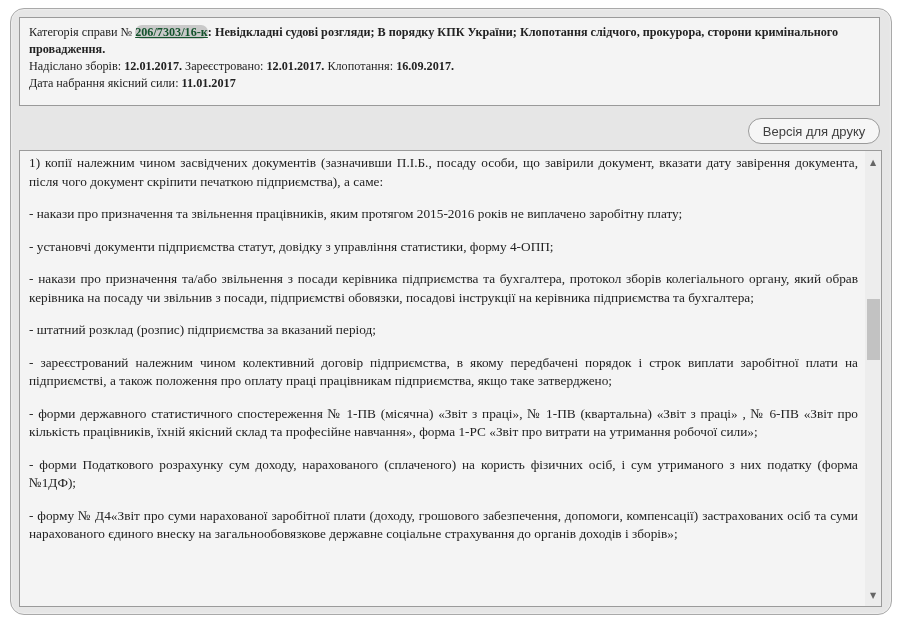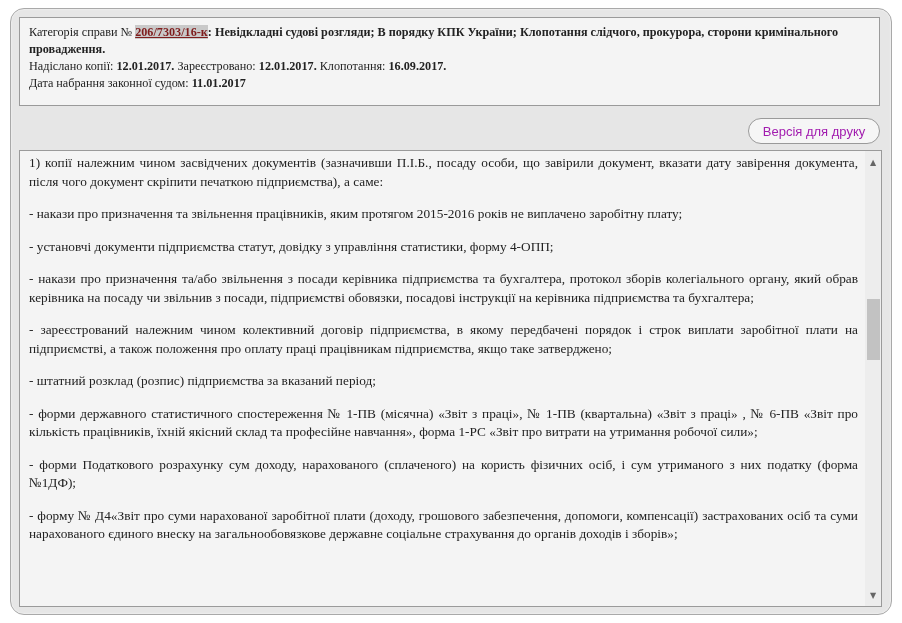--- a/index.html
+++ b/index.html
@@ -19,7 +19,7 @@
     padding: 6px 9px; font-size: 12.2px; line-height: 17px;
   }
   .header-box b { font-weight: bold; }
-  .case-link { color: #7f1d1d; text-decoration: underline; background: #c9c9c9; font-weight: bold; }
+  .case-link { color: #14532d; text-decoration: underline; background: #c9c9c9; font-weight: bold; border-radius: 7px; }
   .print-btn {
     position: absolute; left: 748px; top: 118px; width: 132px; height: 26px;
     border: 1px solid #9a9a9a; border-radius: 13px; background: #f6f6f6;

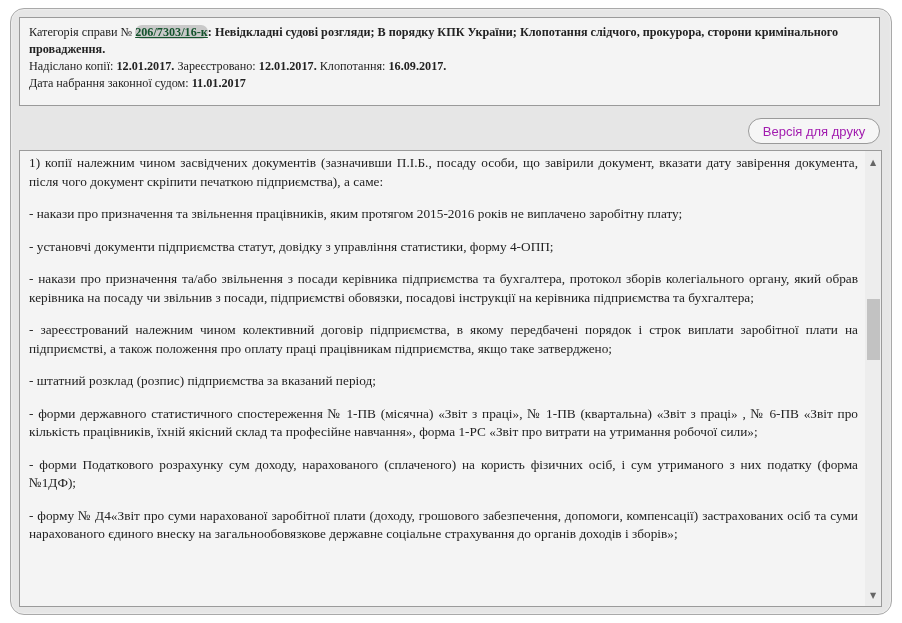--- a/index.html
+++ b/index.html
@@ -58,7 +58,7 @@
     <span>Категорія справи № </span><a class="case-link">206/7303/16-к</a><b>: Невідкладні судові розгляди; В порядку КПК України; Клопотання слідчого, прокурора, сторони кримінального провадження.</b>
   </div>
   <div>
-    <span>Надіслано копії: </span><b>12.01.2017.</b><span> Зареєстровано: </span><b>12.01.2017.</b><span> Клопотання: </span><b>16.09.2017.</b>
+    <span>Надіслано зборів: </span><b>12.01.2017.</b><span> Зареєстровано: </span><b>12.01.2017.</b><span> Клопотання: </span><b>16.09.2017.</b>
   </div>
   <div>
     <span>Дата набрання законної судом: </span><b>11.01.2017</b>

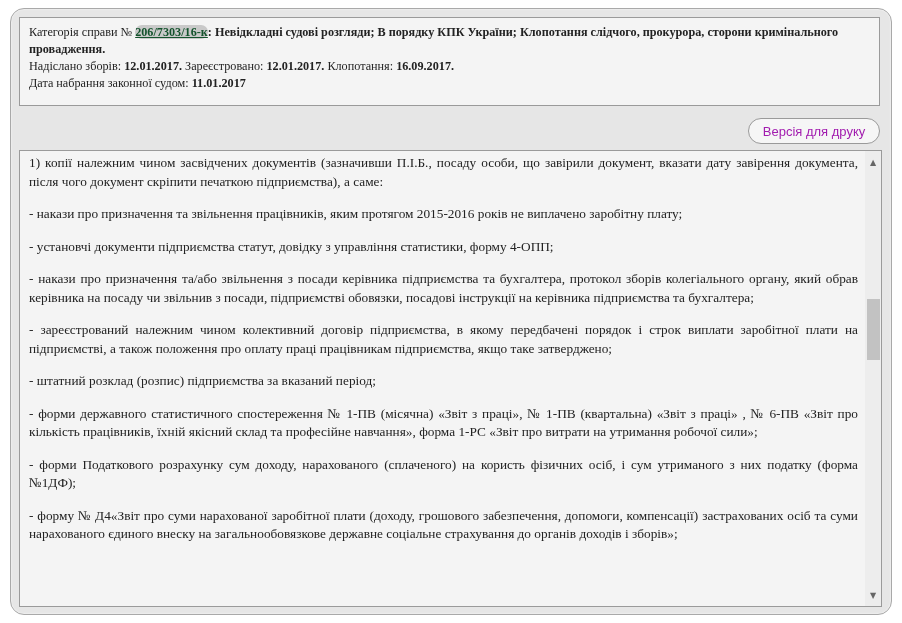--- a/index.html
+++ b/index.html
@@ -61,7 +61,7 @@
     <span>Надіслано зборів: </span><b>12.01.2017.</b><span> Зареєстровано: </span><b>12.01.2017.</b><span> Клопотання: </span><b>16.09.2017.</b>
   </div>
   <div>
-    <span>Дата набрання законної судом: </span><b>11.01.2017</b>
+    <span>Дата набрання якісний сили: </span><b>11.01.2017</b>
   </div>
 </div>
 

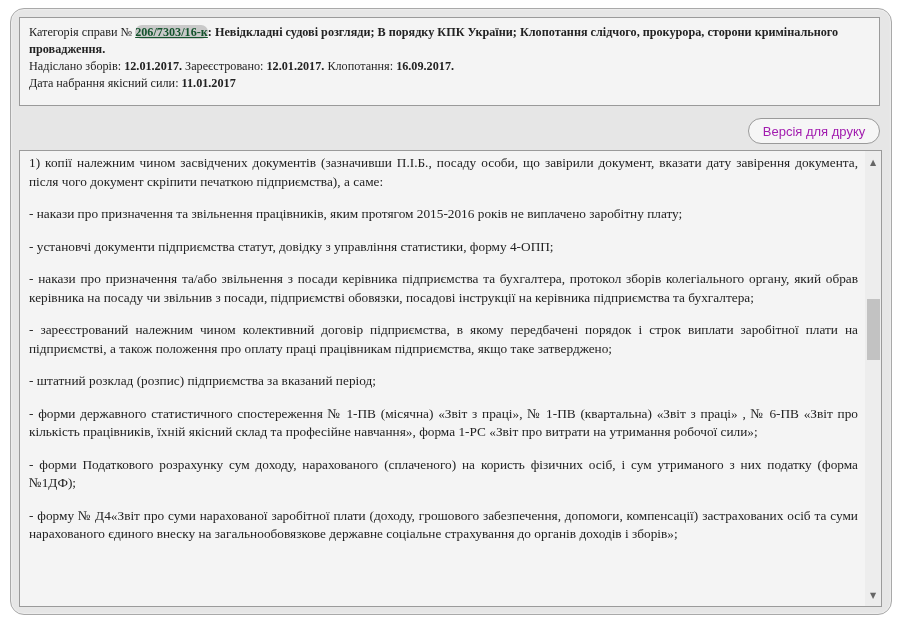--- a/index.html
+++ b/index.html
@@ -23,7 +23,7 @@
   .print-btn {
     position: absolute; left: 748px; top: 118px; width: 132px; height: 26px;
     border: 1px solid #9a9a9a; border-radius: 13px; background: #f6f6f6;
-    font-family: "Liberation Sans", "DejaVu Sans", sans-serif; font-size: 13px; color: #a21caf;
+    font-family: "Liberation Sans", "DejaVu Sans", sans-serif; font-size: 13px; color: #404040;
     display: flex; align-items: center; justify-content: center; box-sizing: border-box; cursor: pointer;
   }
   .content-box {

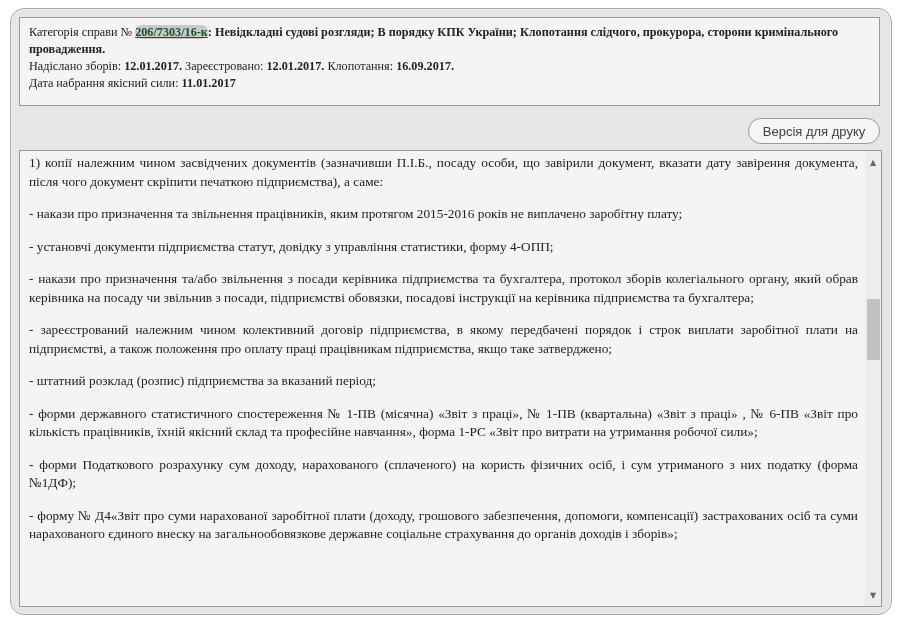--- a/index.html
+++ b/index.html
@@ -73,8 +73,8 @@
     <p>- накази про призначення та звільнення працівників, яким протягом 2015-2016 років не виплачено заробітну плату;</p>
     <p>- установчі документи підприємства статут, довідку з управління статистики, форму 4-ОПП;</p>
     <p>- накази про призначення та/або звільнення з посади керівника підприємства та бухгалтера, протокол зборів колегіального органу, який обрав керівника на посаду чи звільнив з посади, підприємстві обовязки, посадові інструкції на керівника підприємства та бухгалтера;</p>
+    <p>- штатний розклад (розпис) підприємства за вказаний період;</p>
     <p>- зареєстрований належним чином колективний договір підприємства, в якому передбачені порядок і строк виплати заробітної плати на підприємстві, а також положення про оплату праці працівникам підприємства, якщо таке затверджено;</p>
-    <p>- штатний розклад (розпис) підприємства за вказаний період;</p>
     <p>- форми державного статистичного спостереження № 1-ПВ (місячна) «Звіт з праці», № 1-ПВ (квартальна) «Звіт з праці» , № 6-ПВ «Звіт про кількість працівників, їхній якісний склад та професійне навчання», форма 1-РС «Звіт про витрати на утримання робочої сили»;</p>
     <p>- форми Податкового розрахунку сум доходу, нарахованого (сплаченого) на користь фізичних осіб, і сум утриманого з них податку (форма №1ДФ);</p>
     <p>- форму № Д4«Звіт про суми нарахованої заробітної плати (доходу, грошового забезпечення, допомоги, компенсації) застрахованих осіб та суми нарахованого єдиного внеску на загальнообовязкове державне соціальне страхування до органів доходів і зборів»;</p>

